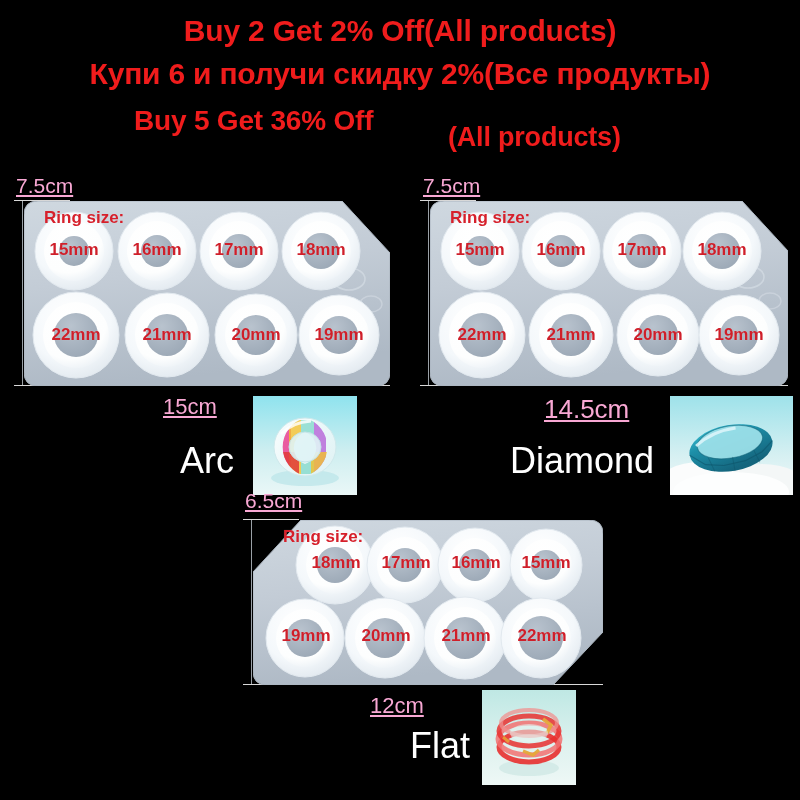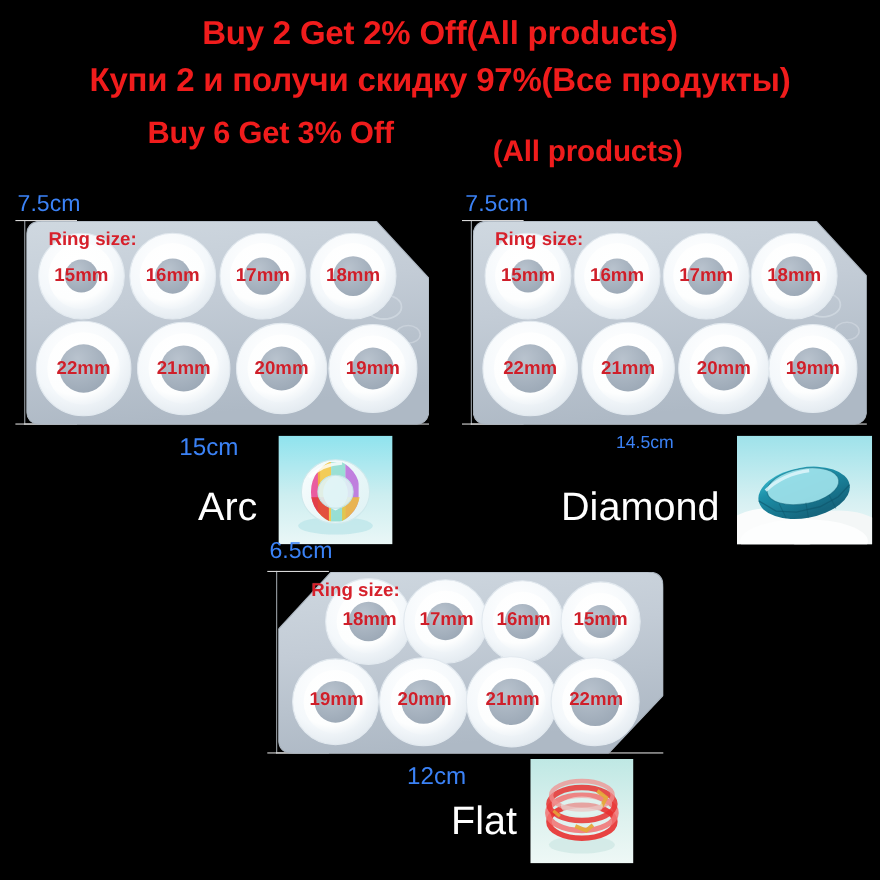--- a/index.html
+++ b/index.html
@@ -82,7 +82,7 @@
 
   <div class="promo">
     <div class="promo-line pl1">Buy 2 Get 2% Off(All products)</div>
-    <div class="promo-line pl2">Купи 2 и получи скидку 97%(Все продукты)</div>
+    <div class="promo-line pl2">Купи 6 и получи скидку 2%(Все продукты)</div>
     <div class="promo-line pl3">Buy 6 Get 3% Off</div>
     <div class="promo-line pl5">(All products)</div>
   </div>

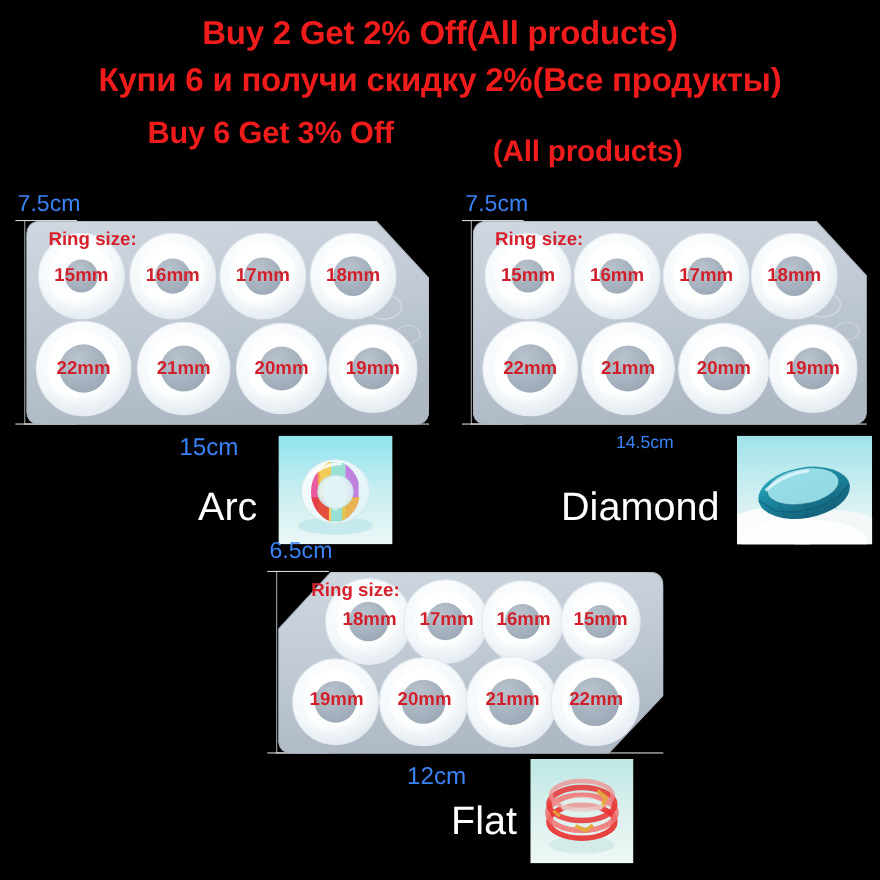--- a/index.html
+++ b/index.html
@@ -83,7 +83,7 @@
   <div class="promo">
     <div class="promo-line pl1">Buy 2 Get 2% Off(All products)</div>
     <div class="promo-line pl2">Купи 6 и получи скидку 2%(Все продукты)</div>
-    <div class="promo-line pl3">Buy 6 Get 3% Off</div>
+    <div class="promo-line pl3">Buy 5 Get 36% Off</div>
     <div class="promo-line pl5">(All products)</div>
   </div>
 

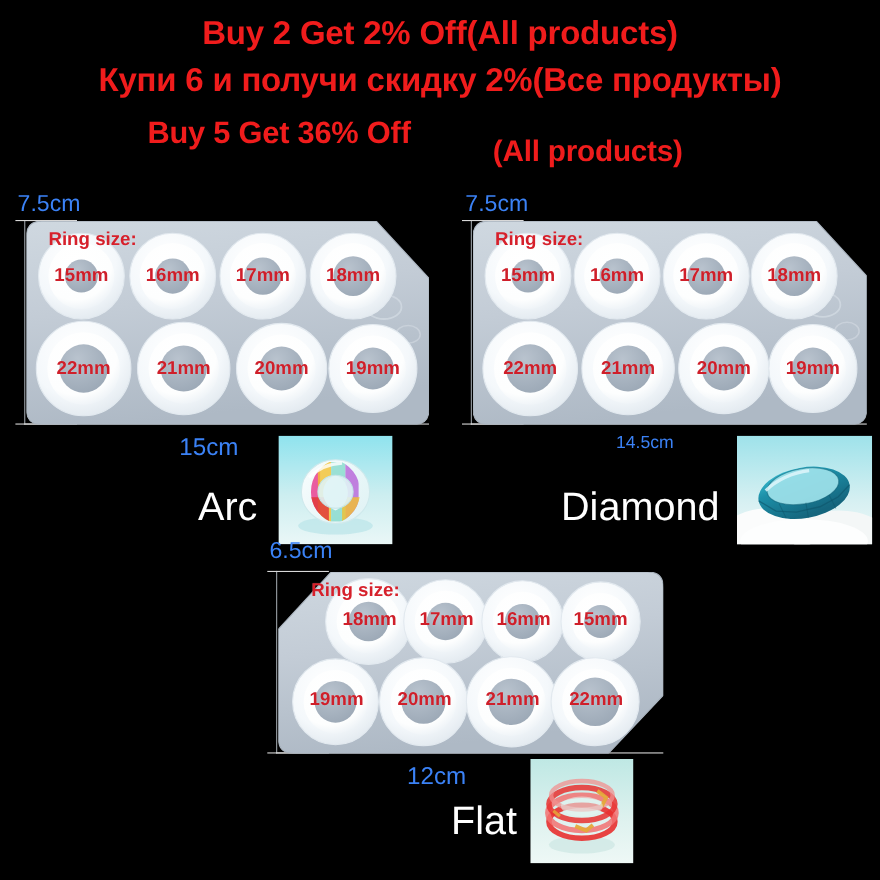--- a/index.html
+++ b/index.html
@@ -58,9 +58,10 @@
 
   .dim-text {
     position: absolute;
-    color: #3b82f6;
+    color: #f9a8d4;
     white-space: nowrap;
     font-weight: normal;
+    text-decoration: underline;
   }
 
   

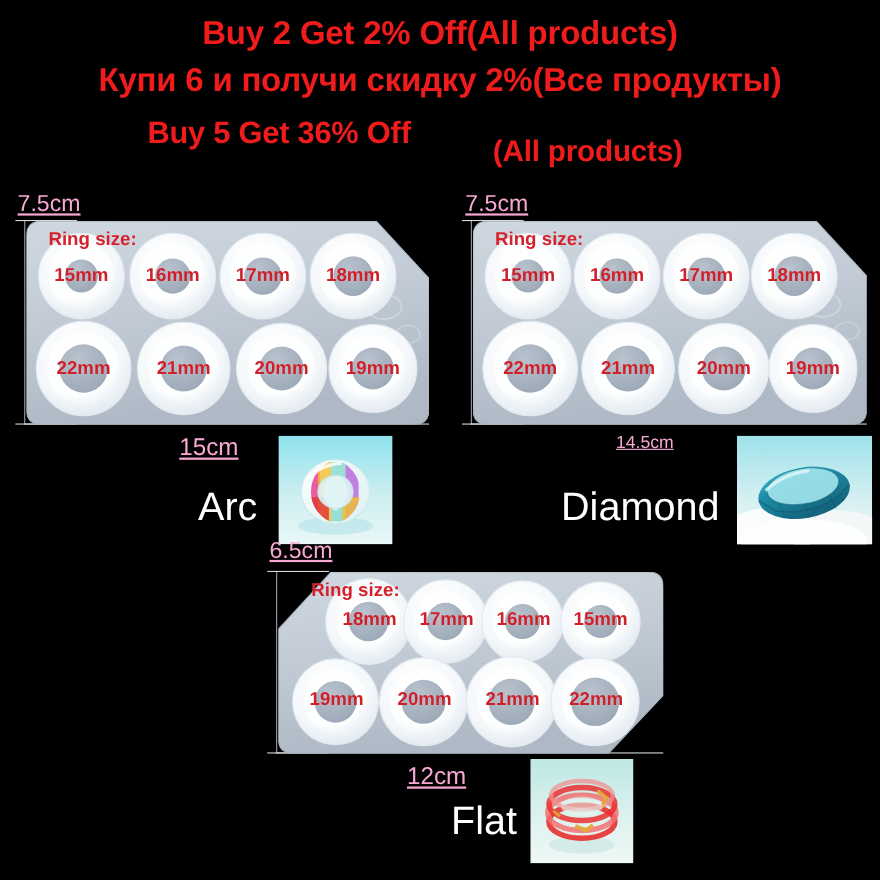--- a/index.html
+++ b/index.html
@@ -235,7 +235,7 @@
     <div class="dim-tick" style="left:20px;top:213px;width:56px;height:1px;"></div>
 
     <div class="dim-line-h" style="left:28px;top:213px;width:360px;"></div>
-    <div class="dim-text" style="left:160px;top:222px;font-size:16px;">14.5cm</div>
+    <div class="dim-text" style="left:144px;top:222px;font-size:26px;">14.5cm</div>
 
     <div class="mold-wrap" style="left:30px;top:29px;">
       <svg class="mold-svg" width="358" height="185" viewBox="0 0 358 185">

